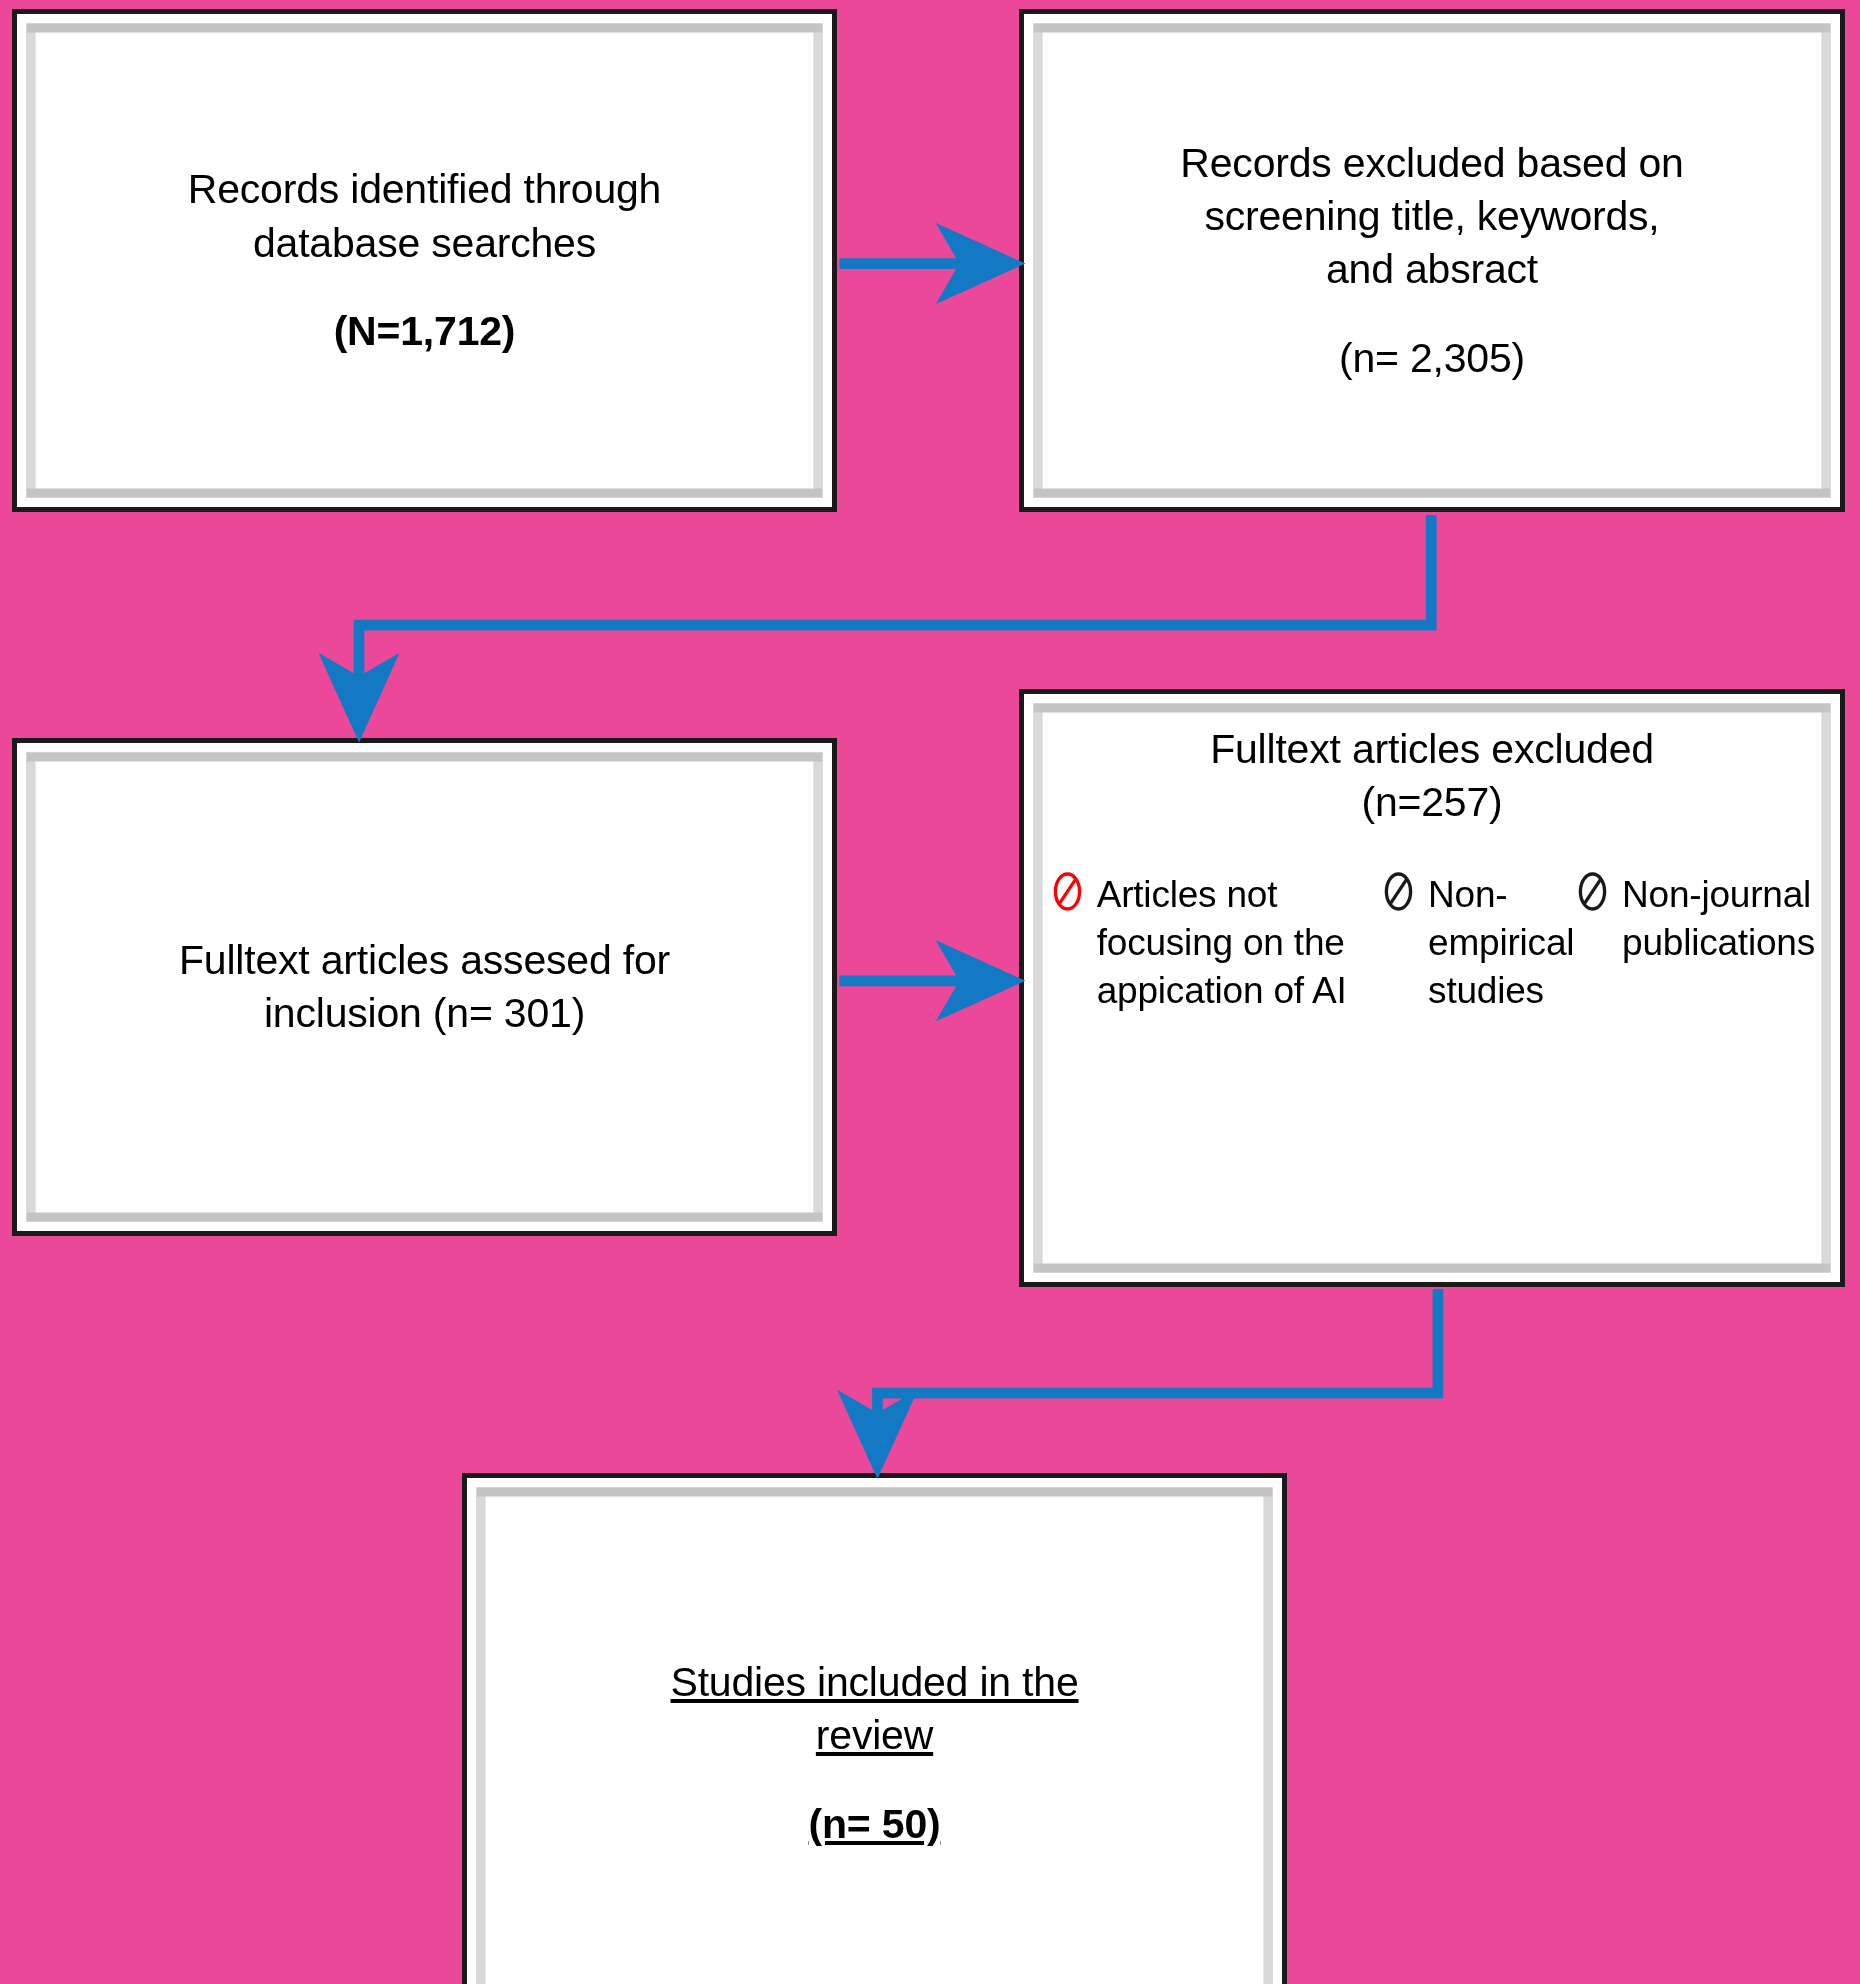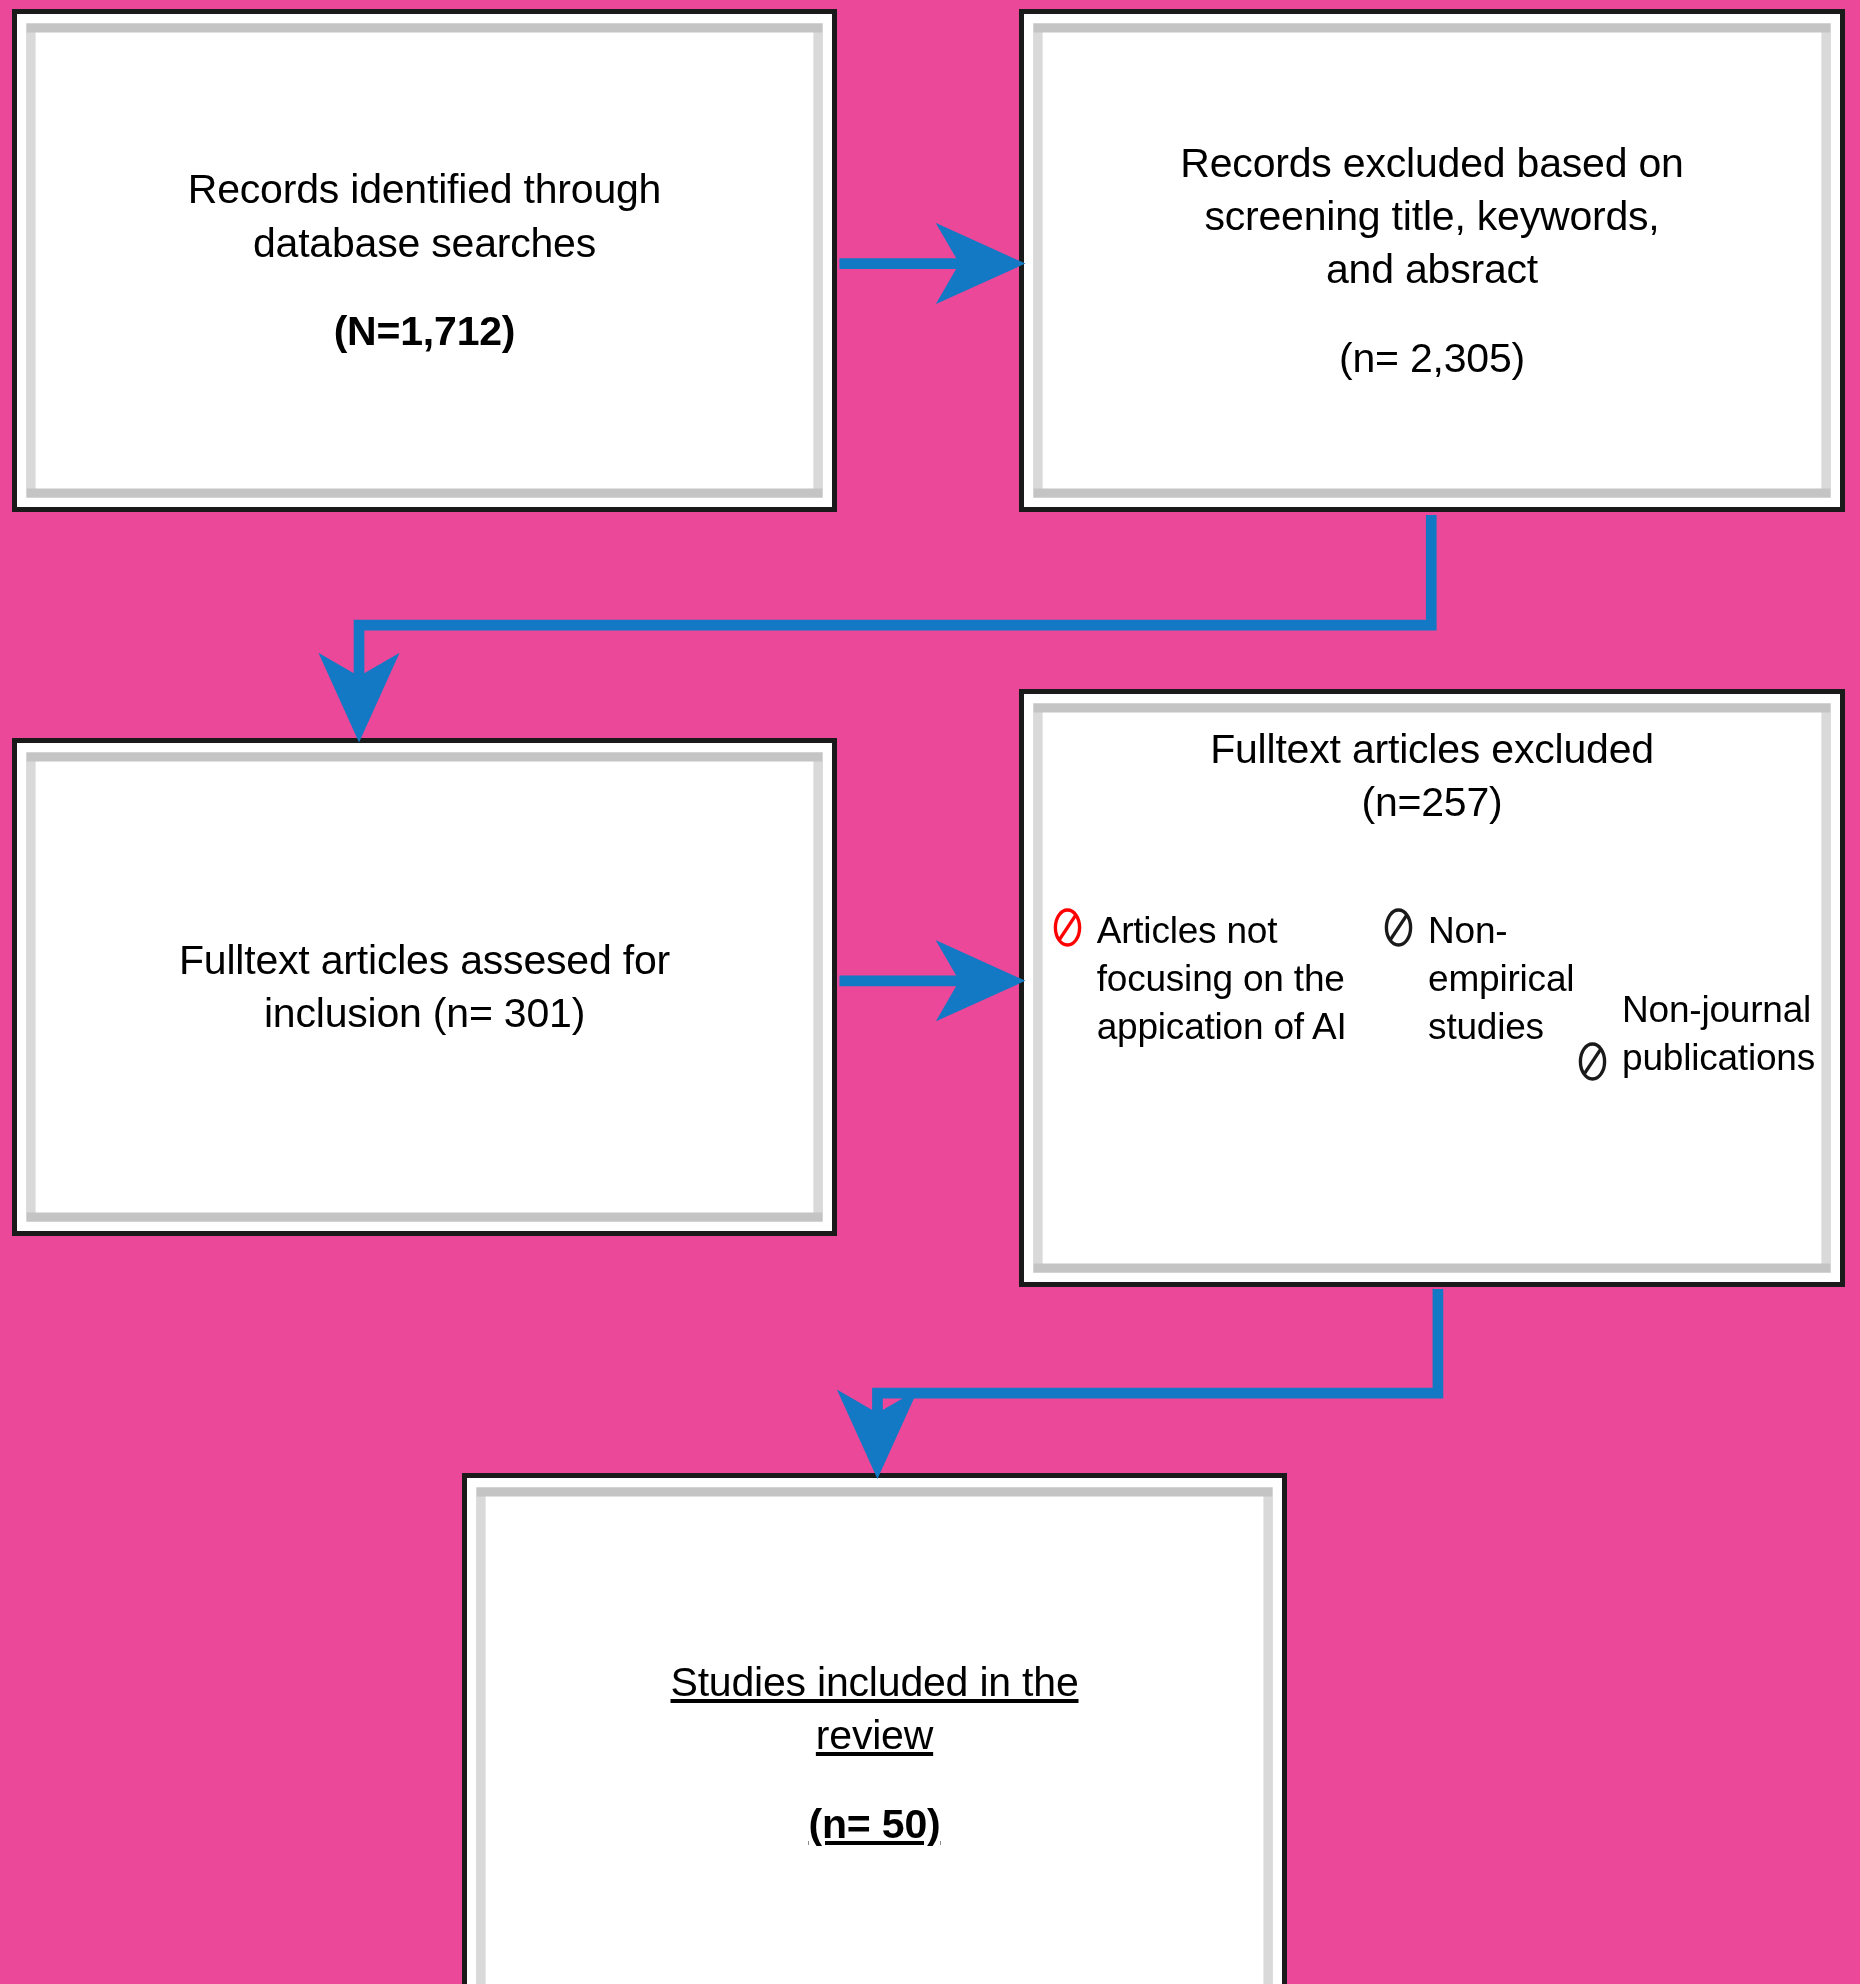--- a/index.html
+++ b/index.html
@@ -75,7 +75,6 @@
     justify-content: flex-start;
     padding: 29px 25px 0 25px;
     height: 100%;
-    gap: 36px;
   }
   .excl-head {
     width: 100%;

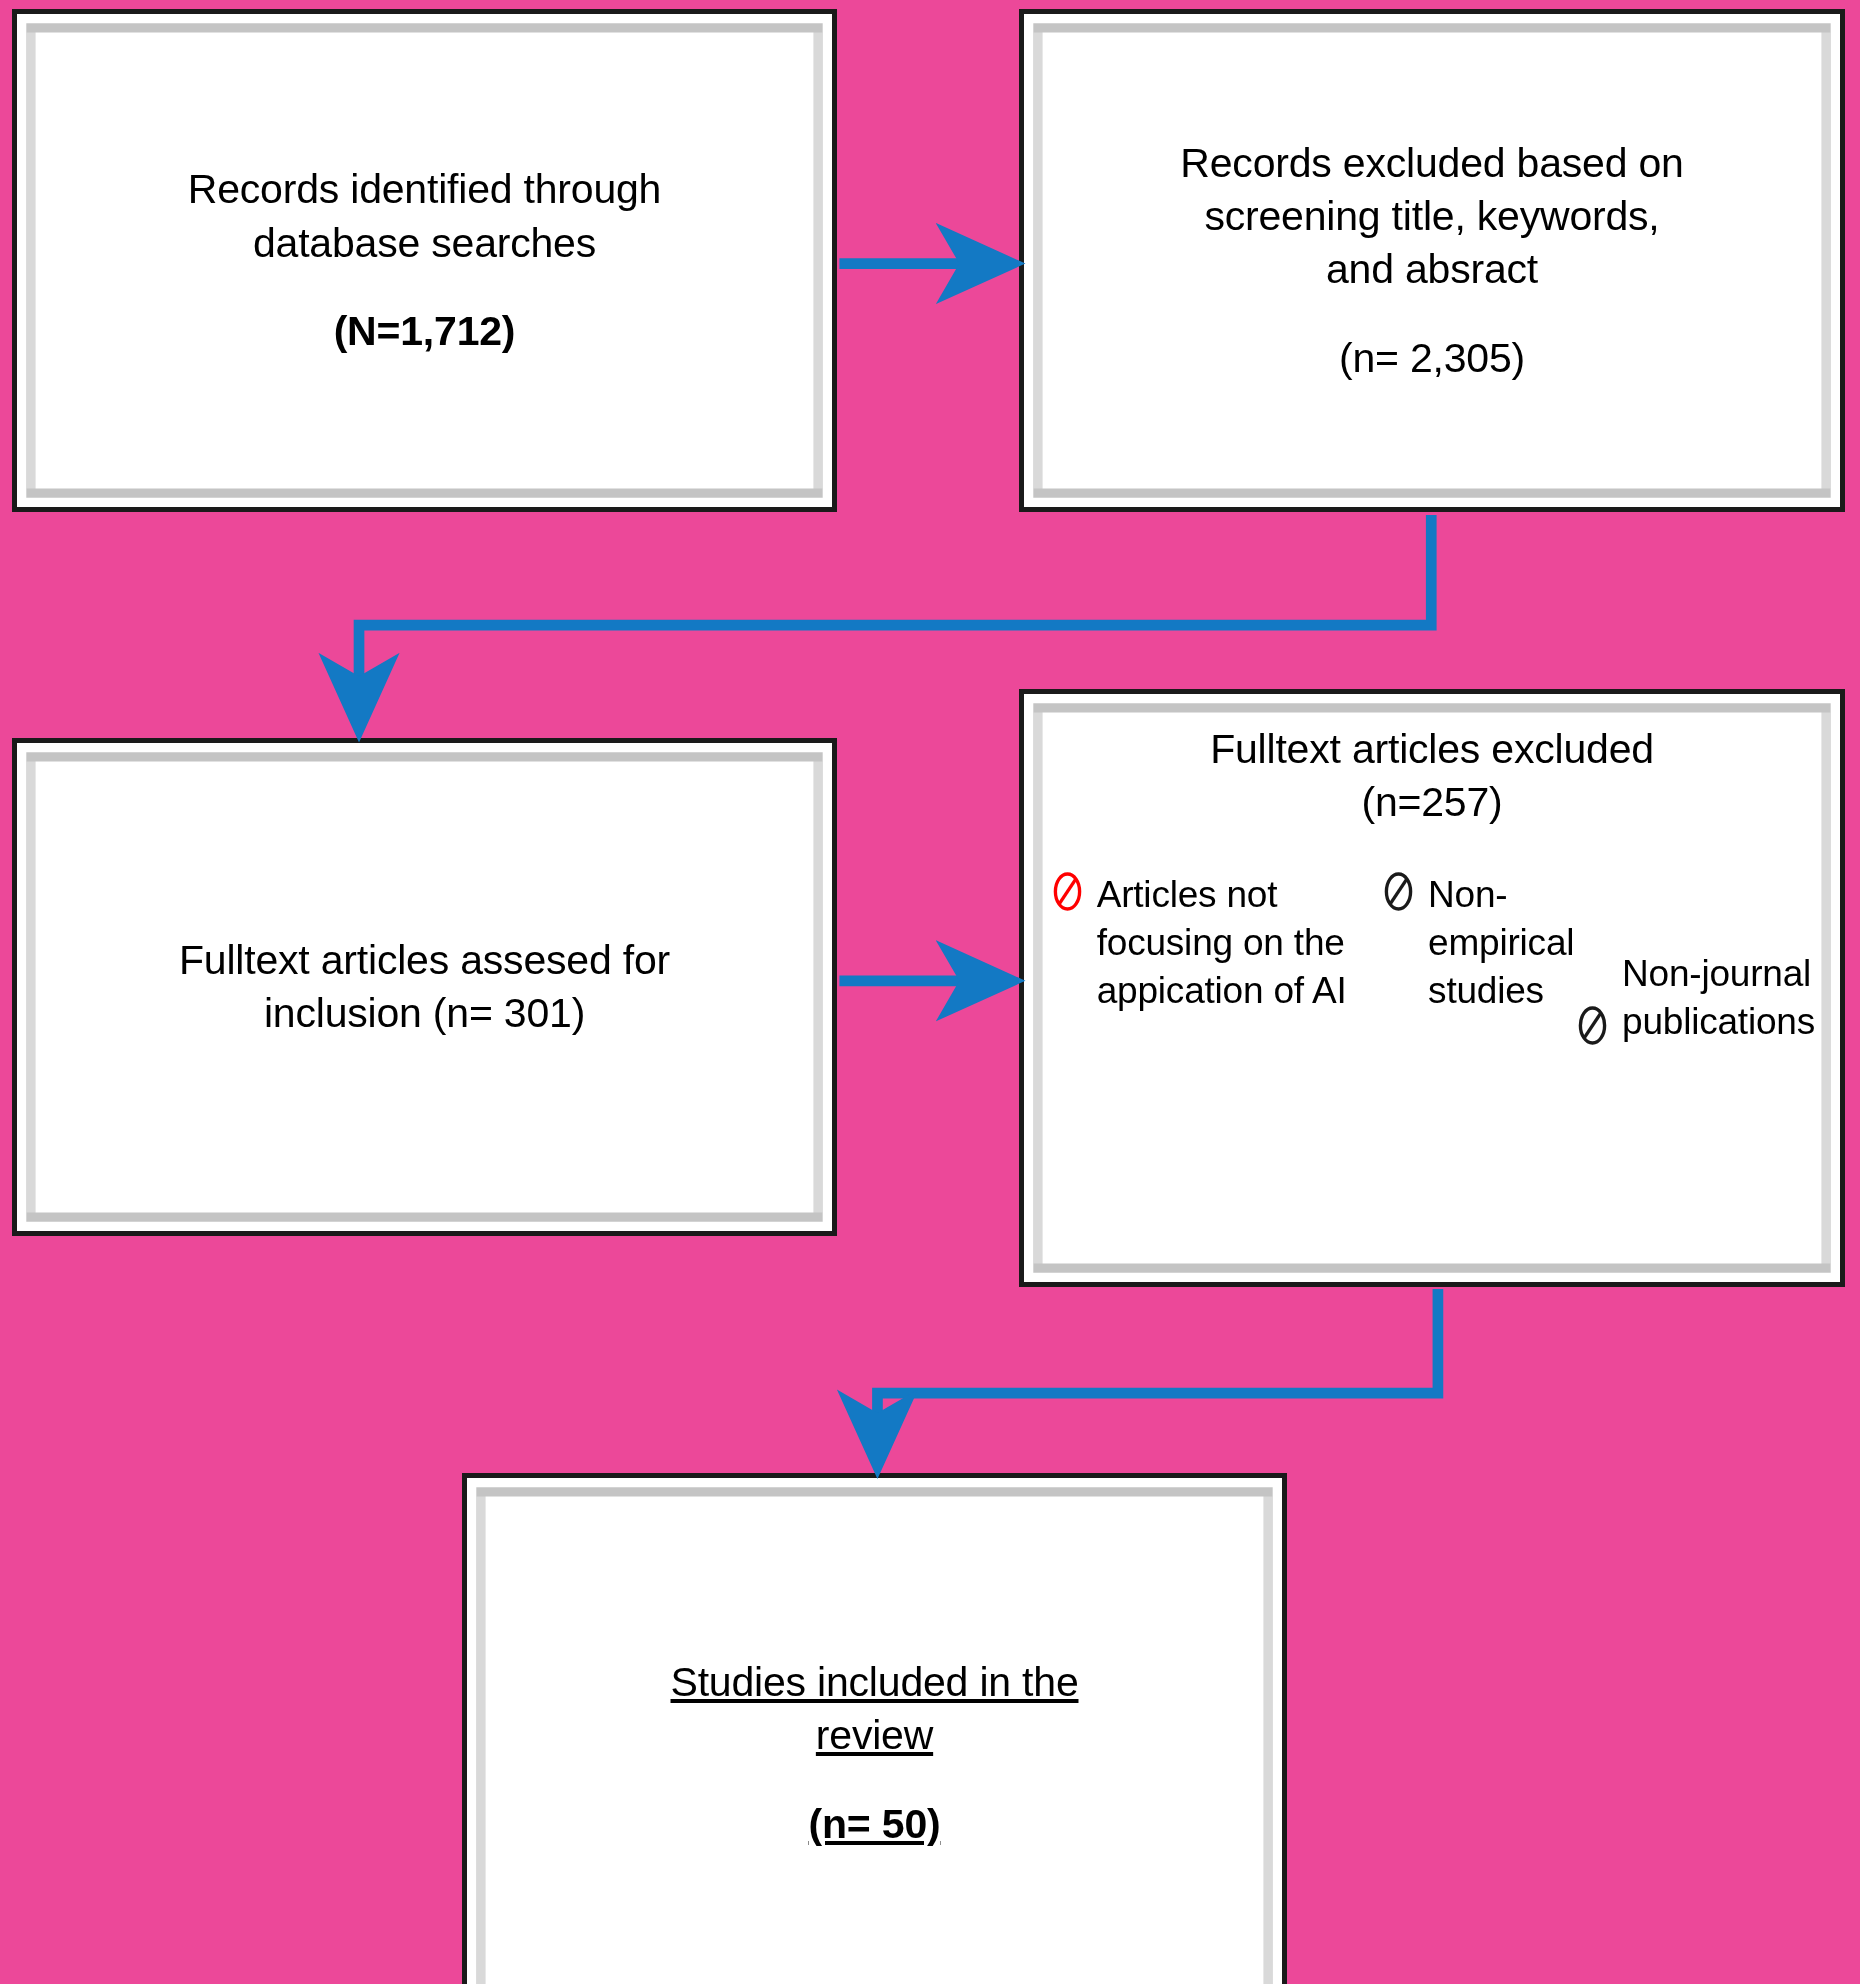--- a/index.html
+++ b/index.html
@@ -93,7 +93,7 @@
     align-items: flex-start;
     margin-bottom: 31px;
   }
-  .bullet:last-child { margin-bottom: 0; align-items: flex-end; }
+  .bullet:last-child { margin-bottom: 0; }
   .bullet-icon {
     flex: 0 0 auto;
     width: 37px;

